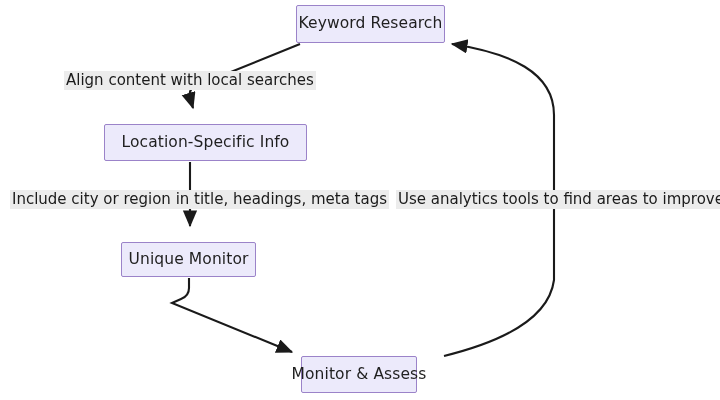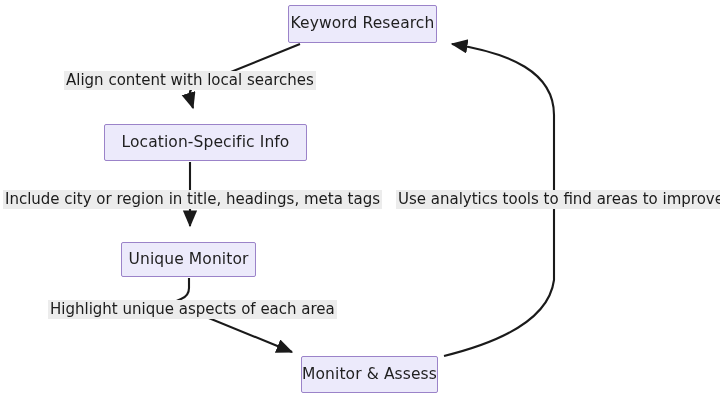--- a/index.html
+++ b/index.html
@@ -51,7 +51,7 @@
     box-sizing: border-box;
     text-align: center;
   }
-  #node-keyword-research { left: 288px; top: 5px;   width: 149px; height: 38px; }
+  #node-keyword-research { left: 296px; top: 5px;   width: 149px; height: 38px; }
   #node-location-info    { left: 104px; top: 124px; width: 203px; height: 37px; }
   #node-unique-content   { left: 121px; top: 242px; width: 135px; height: 35px; }
   #node-monitor-assess   { left: 301px; top: 356px; width: 137px; height: 37px; }

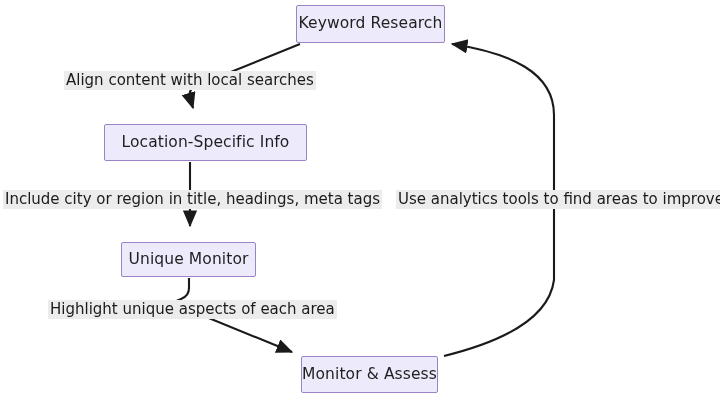--- a/index.html
+++ b/index.html
@@ -57,7 +57,7 @@
   #node-monitor-assess   { left: 301px; top: 356px; width: 137px; height: 37px; }
 
   #label-align-content    { left: 64px;  top: 71px;  }
-  #label-include-city     { left: 3px;   top: 190px; }
+  #label-include-city     { left: 10px;   top: 190px; }
   #label-use-analytics    { left: 396px; top: 190px; }
   #label-highlight-unique { left: 48px;  top: 300px; }
 </style>

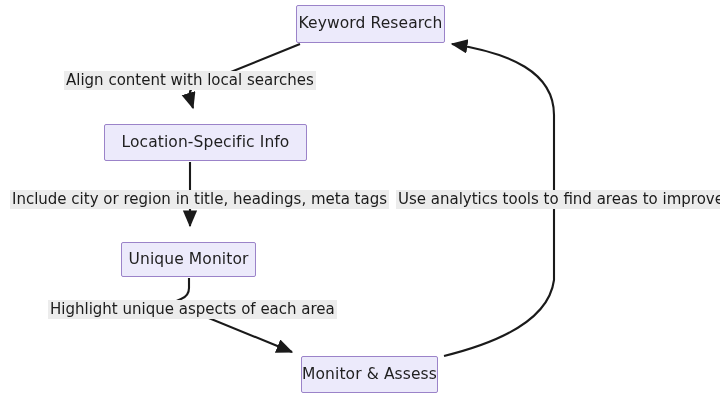--- a/index.html
+++ b/index.html
@@ -104,7 +104,6 @@
 
   <div class="edge-label" id="label-use-analytics">Use analytics tools to find areas to improve</div>
 
-  <div class="edge-label" id="label-highlight-unique">Highlight unique aspects of each area</div>
 
 </div>
 

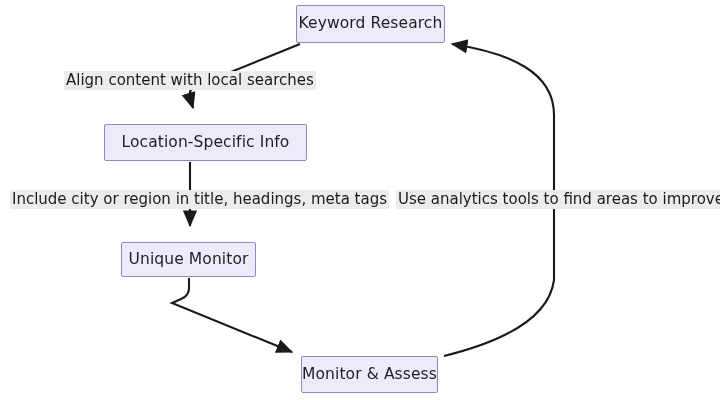--- a/index.html
+++ b/index.html
@@ -54,7 +54,7 @@
   #node-keyword-research { left: 296px; top: 5px;   width: 149px; height: 38px; }
   #node-location-info    { left: 104px; top: 124px; width: 203px; height: 37px; }
   #node-unique-content   { left: 121px; top: 242px; width: 135px; height: 35px; }
-  #node-monitor-assess   { left: 301px; top: 356px; width: 137px; height: 37px; }
+  #node-monitor-assess   { left: 301px; top: 356px; width: 116px; height: 37px; }
 
   #label-align-content    { left: 64px;  top: 71px;  }
   #label-include-city     { left: 10px;   top: 190px; }

